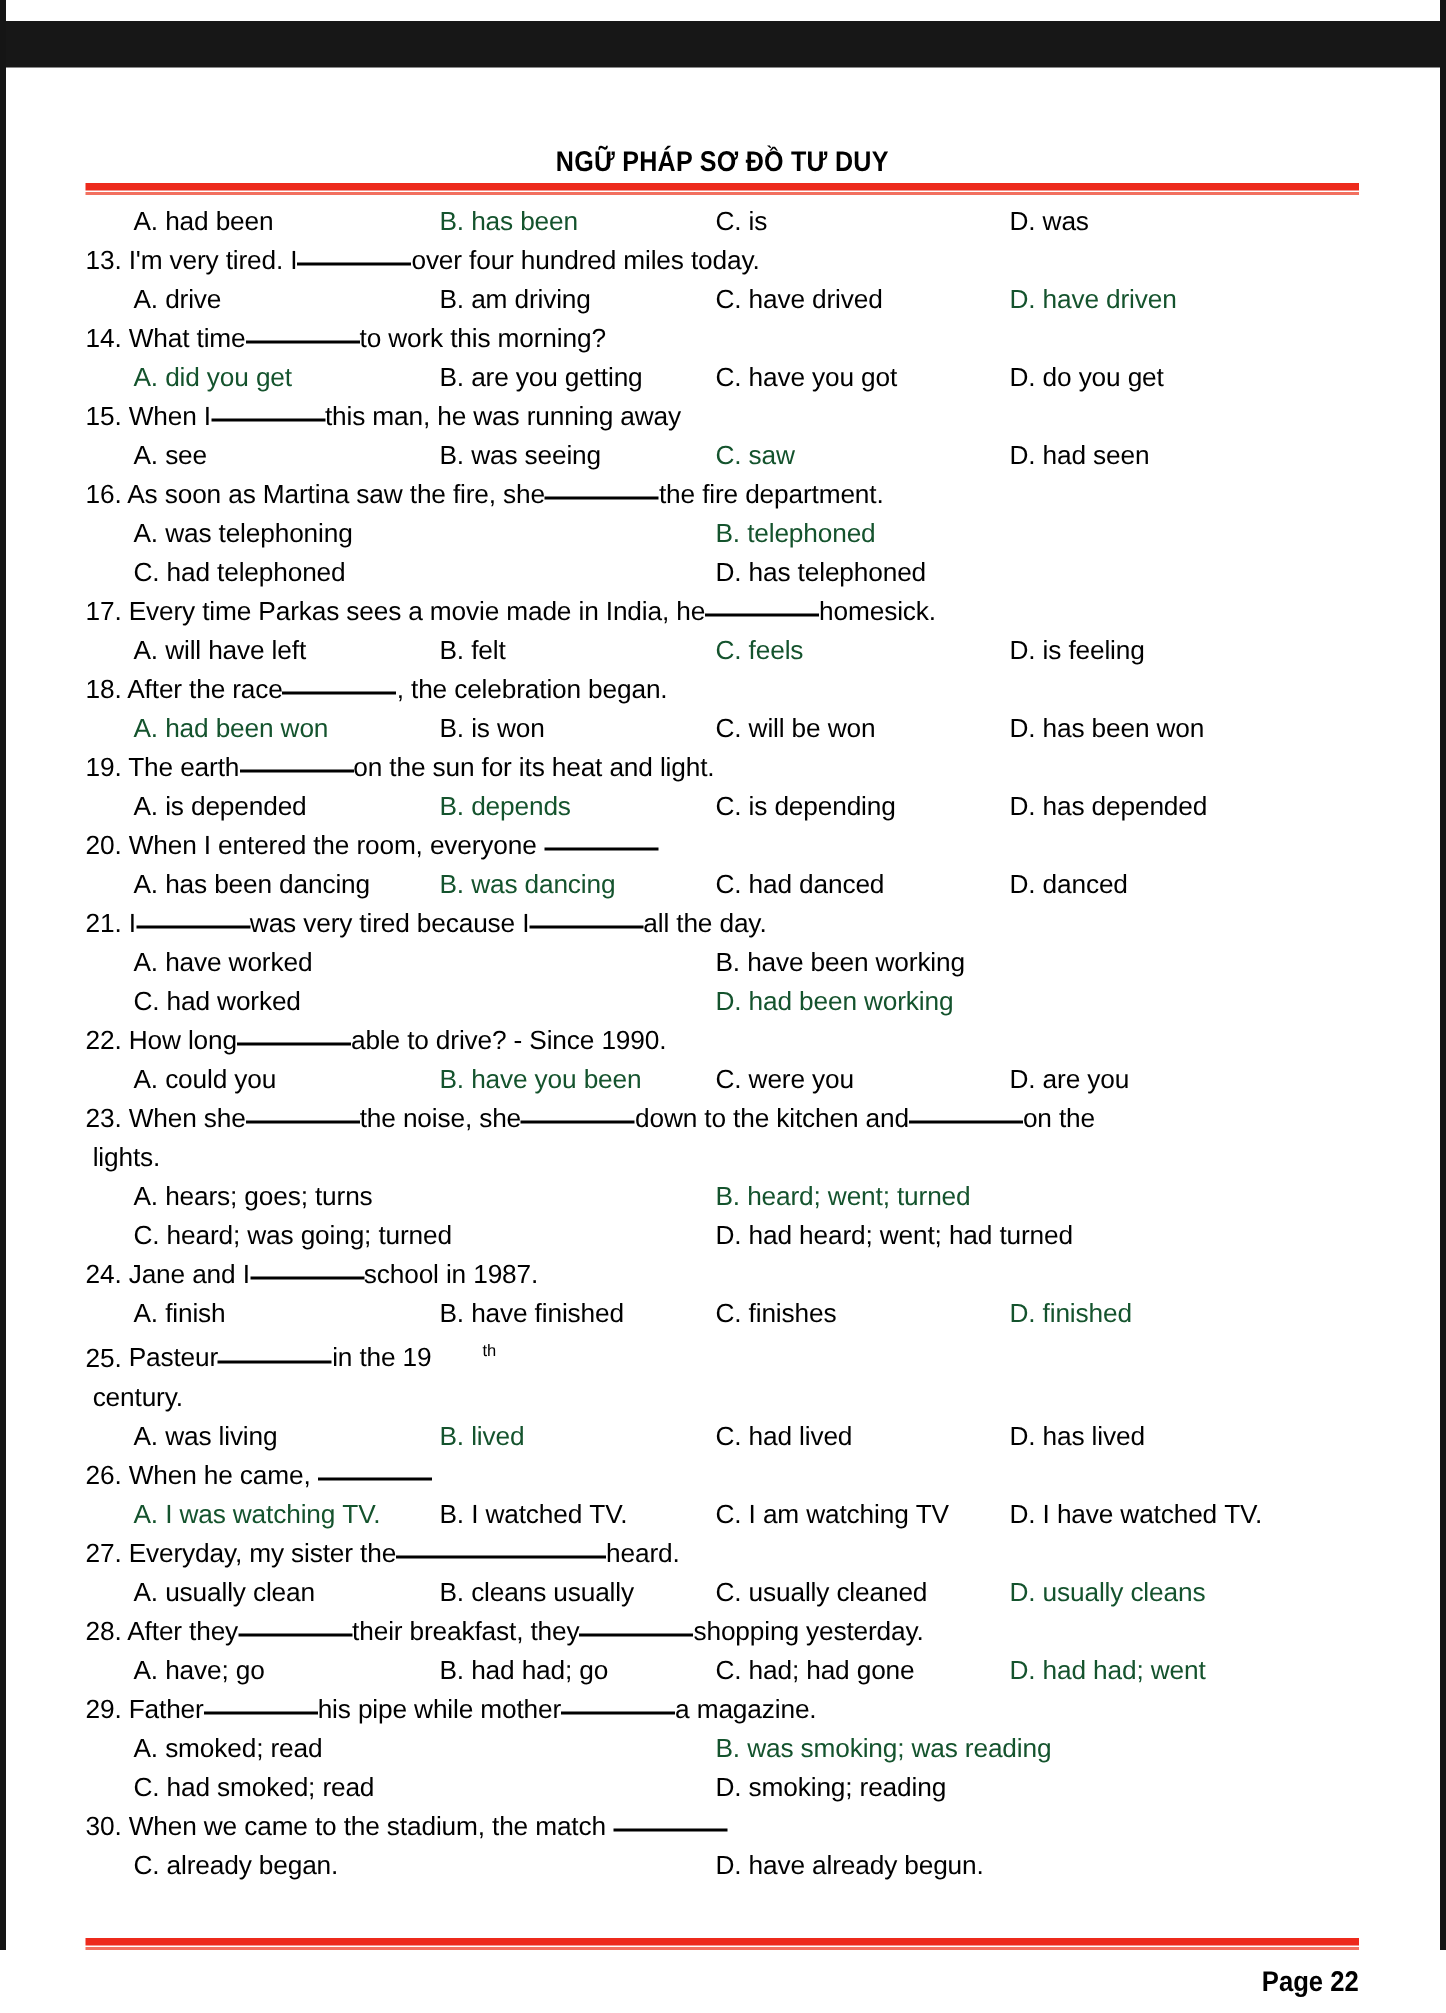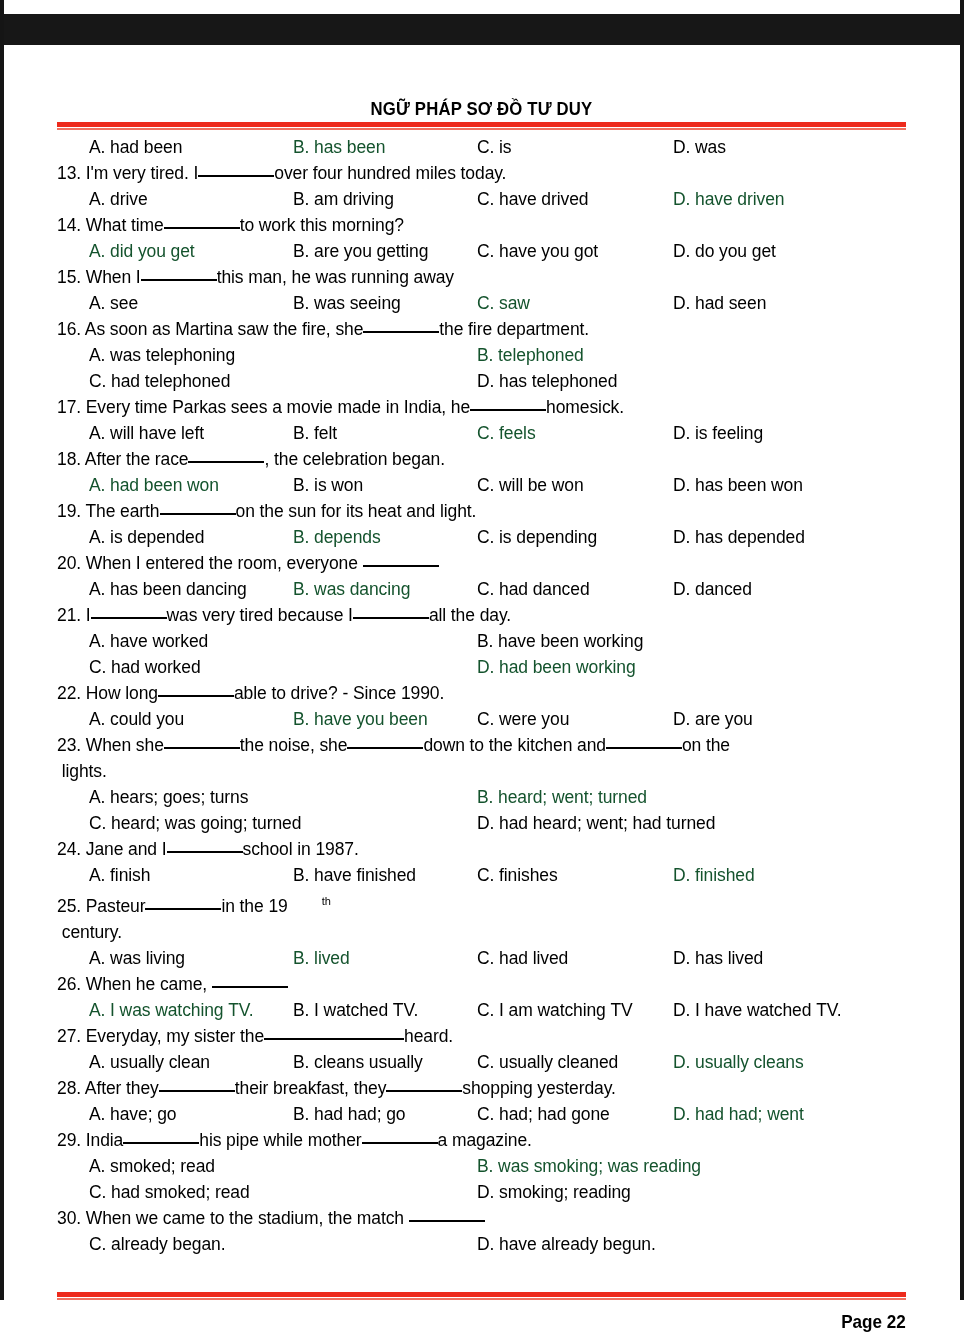--- a/index.html
+++ b/index.html
@@ -183,7 +183,7 @@
         <div class="row opts">&nbsp;<span class="opt colA">A.&nbsp;usually&nbsp;clean</span><span class="opt colB">B.&nbsp;cleans&nbsp;usually</span><span class="opt colC">C.&nbsp;usually&nbsp;cleaned</span><span class="opt colD red">D.&nbsp;usually&nbsp;cleans</span></div>
         <div class="row stem"><span class="num">28.</span> <span>After&nbsp;they</span><span class="blank"></span><span>their&nbsp;breakfast,&nbsp;they</span><span class="blank"></span><span>shopping&nbsp;yesterday.</span></div>
         <div class="row opts">&nbsp;<span class="opt colA">A.&nbsp;have;&nbsp;go</span><span class="opt colB">B.&nbsp;had&nbsp;had;&nbsp;go</span><span class="opt colC">C.&nbsp;had;&nbsp;had&nbsp;gone</span><span class="opt colD red">D.&nbsp;had&nbsp;had;&nbsp;went</span></div>
-        <div class="row stem"><span class="num">29.</span> <span>India</span><span class="blank"></span><span>his&nbsp;pipe&nbsp;while&nbsp;mother</span><span class="blank"></span><span>a&nbsp;magazine.</span></div>
+        <div class="row stem"><span class="num">29.</span> <span>Father</span><span class="blank"></span><span>his&nbsp;pipe&nbsp;while&nbsp;mother</span><span class="blank"></span><span>a&nbsp;magazine.</span></div>
         <div class="row opts">&nbsp;<span class="opt wA">A.&nbsp;smoked;&nbsp;read</span><span class="opt wB red">B.&nbsp;was&nbsp;smoking;&nbsp;was&nbsp;reading</span></div>
         <div class="row opts">&nbsp;<span class="opt wA">C.&nbsp;had&nbsp;smoked;&nbsp;read</span><span class="opt wB">D.&nbsp;smoking;&nbsp;reading</span></div>
         <div class="row stem"><span class="num">30.</span> <span>When&nbsp;we&nbsp;came&nbsp;to&nbsp;the&nbsp;stadium,&nbsp;the&nbsp;match&nbsp;</span><span class="blank"></span><span></span></div>

